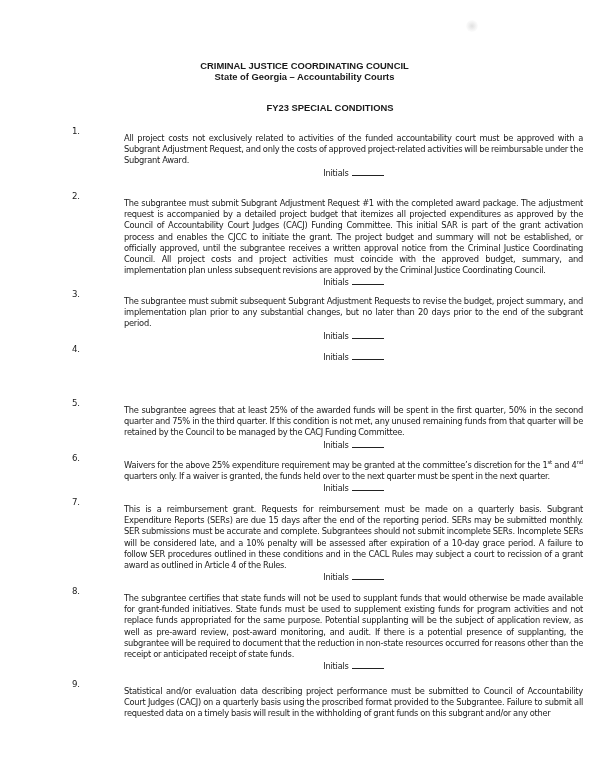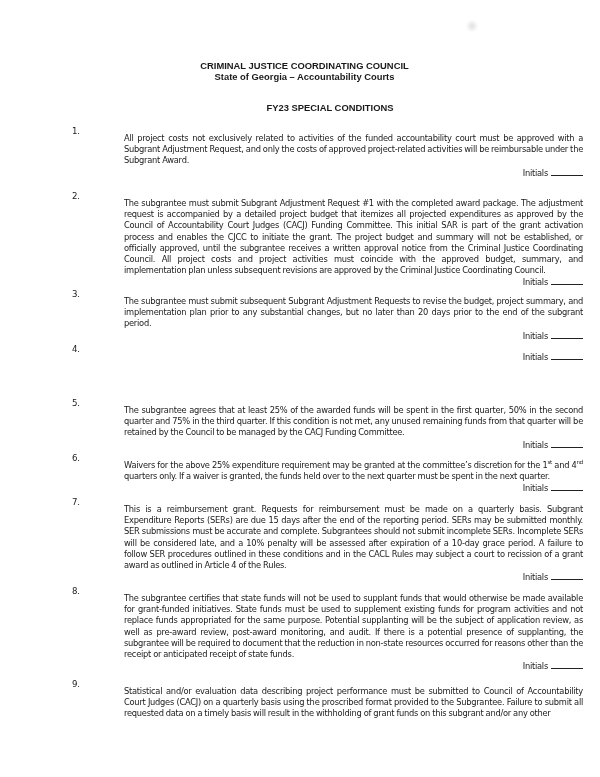--- a/index.html
+++ b/index.html
@@ -28,7 +28,7 @@
     font-size: 8.3px; line-height: 11.2px; letter-spacing: -0.25px;
     text-align: justify; word-spacing: -0.3px; margin-left: 36px;
   }
-  .initials { display: block; text-align: right; }
+  .initials { display: block; text-align: center; }
   .blank { display: inline-block; width: 32px; border-bottom: 1px solid #222; margin-left: 3px; height: 8px; vertical-align: baseline; }
   sup { font-size: 5.5px; line-height: 0; }
   .smudge {

